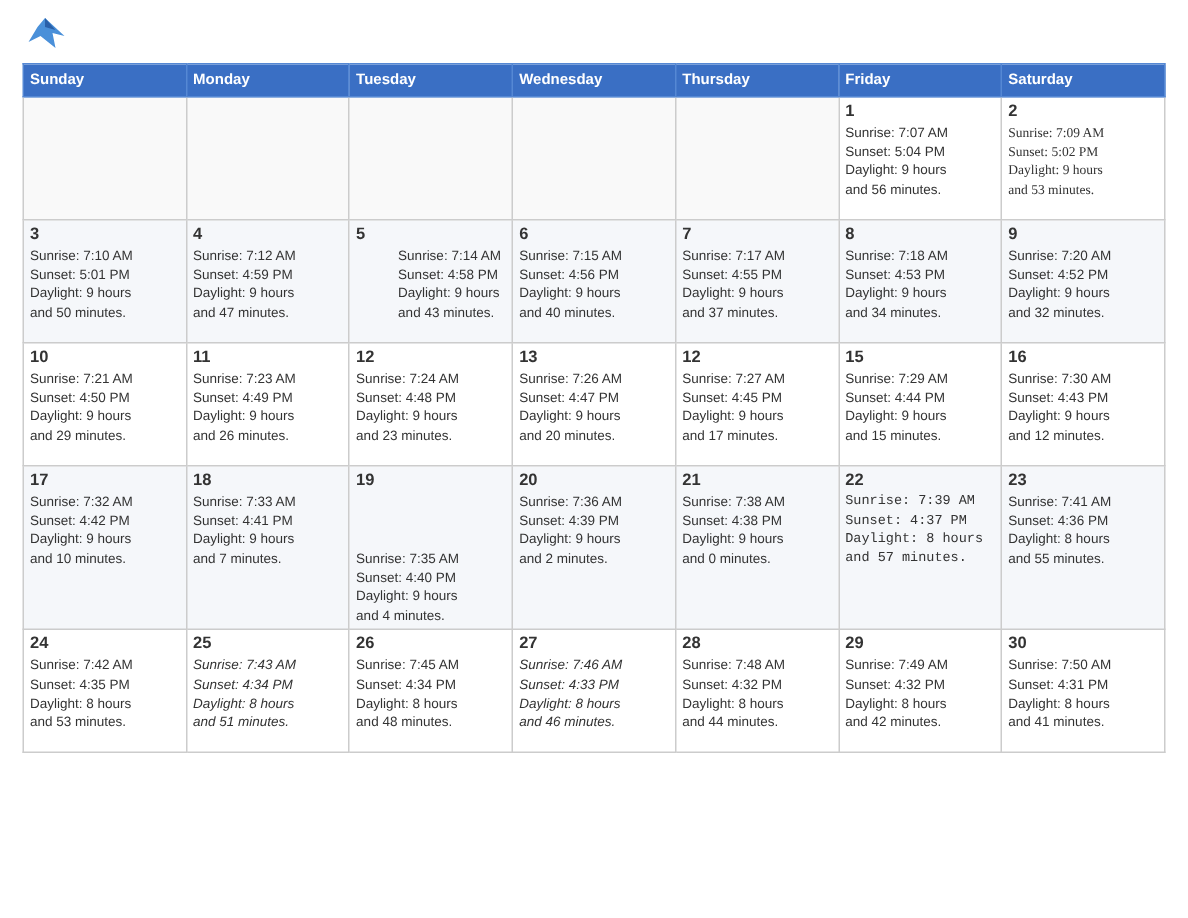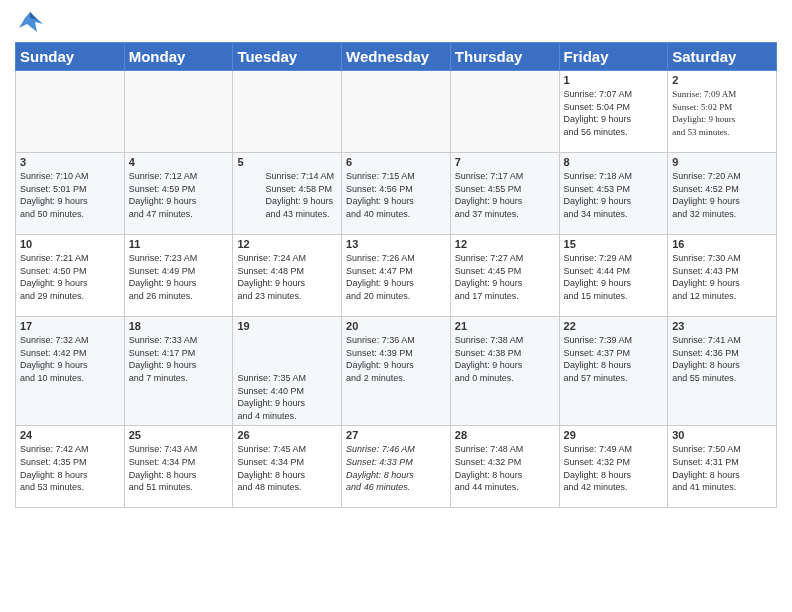--- a/index.html
+++ b/index.html
@@ -58,7 +58,7 @@
     .calendar thead tr th {
       background: #3a6fc4;
       color: #fff;
-      font-size: 15px;
+      font-size: 10px;
       font-weight: bold;
       padding: 5px 4px;
       text-align: left;

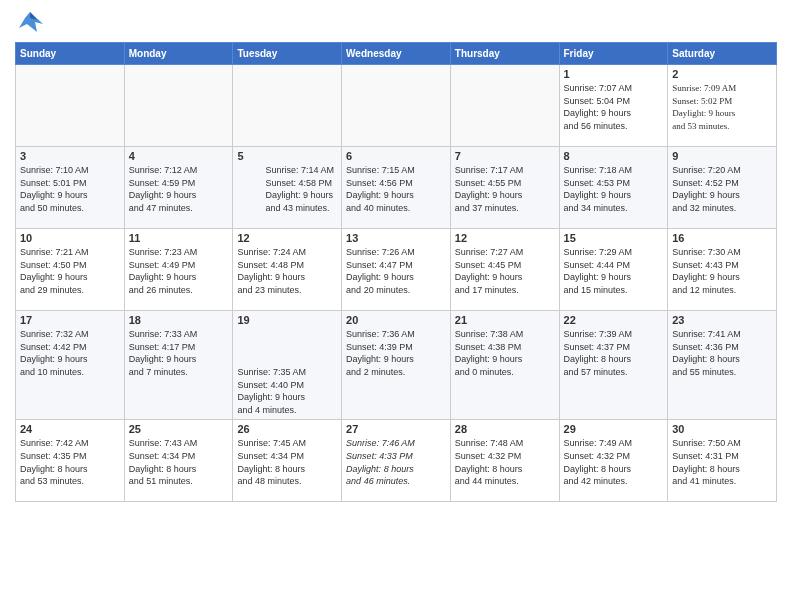--- a/index.html
+++ b/index.html
@@ -259,7 +259,7 @@
           <td>
             <div class="day-number">18</div>
             <div class="day-info" style="white-space: pre-line;">Sunrise: 7:33 AM
-Sunset: 4:17 PM
+Sunset: 4:41 PM
 Daylight: 9 hours
 and 7 minutes.</div>
           </td>

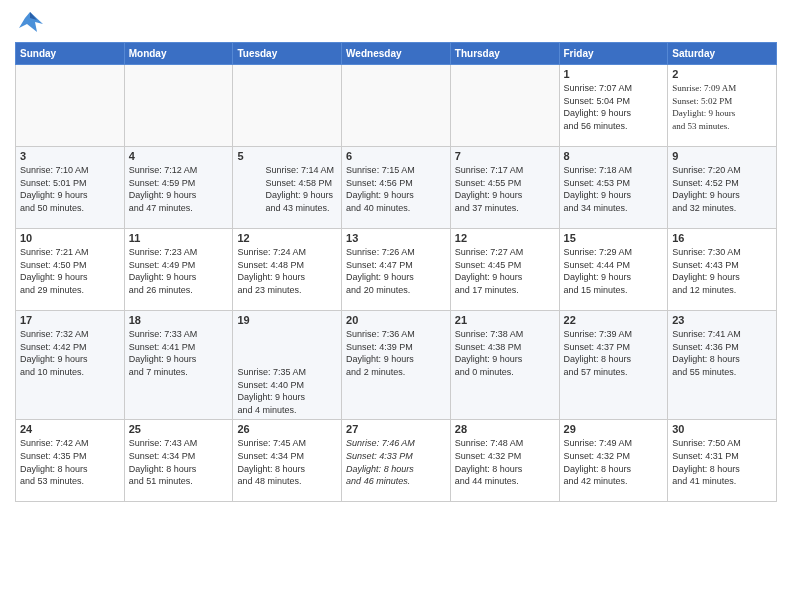--- a/index.html
+++ b/index.html
@@ -286,7 +286,7 @@
           </td>
           <td>
             <div class="day-number">22</div>
-            <div class="day-info" style="white-space: pre-line;">Sunrise: 7:39 AM
+            <div class="day-info" style="white-space: pre-line; font-family: Liberation Mono, monospace;">Sunrise: 7:39 AM
 Sunset: 4:37 PM
 Daylight: 8 hours
 and 57 minutes.</div>

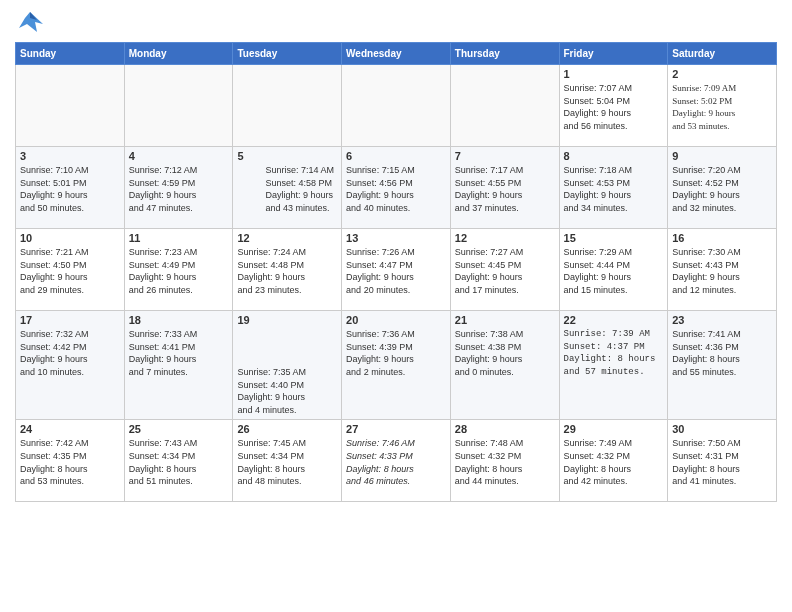--- a/index.html
+++ b/index.html
@@ -309,7 +309,7 @@
           </td>
           <td>
             <div class="day-number">25</div>
-            <div class="day-info" style="white-space: pre-line;">Sunrise: 7:43 AM
+            <div class="day-info" style="white-space: pre-line; font-style: italic;">Sunrise: 7:43 AM
 Sunset: 4:34 PM
 Daylight: 8 hours
 and 51 minutes.</div>

